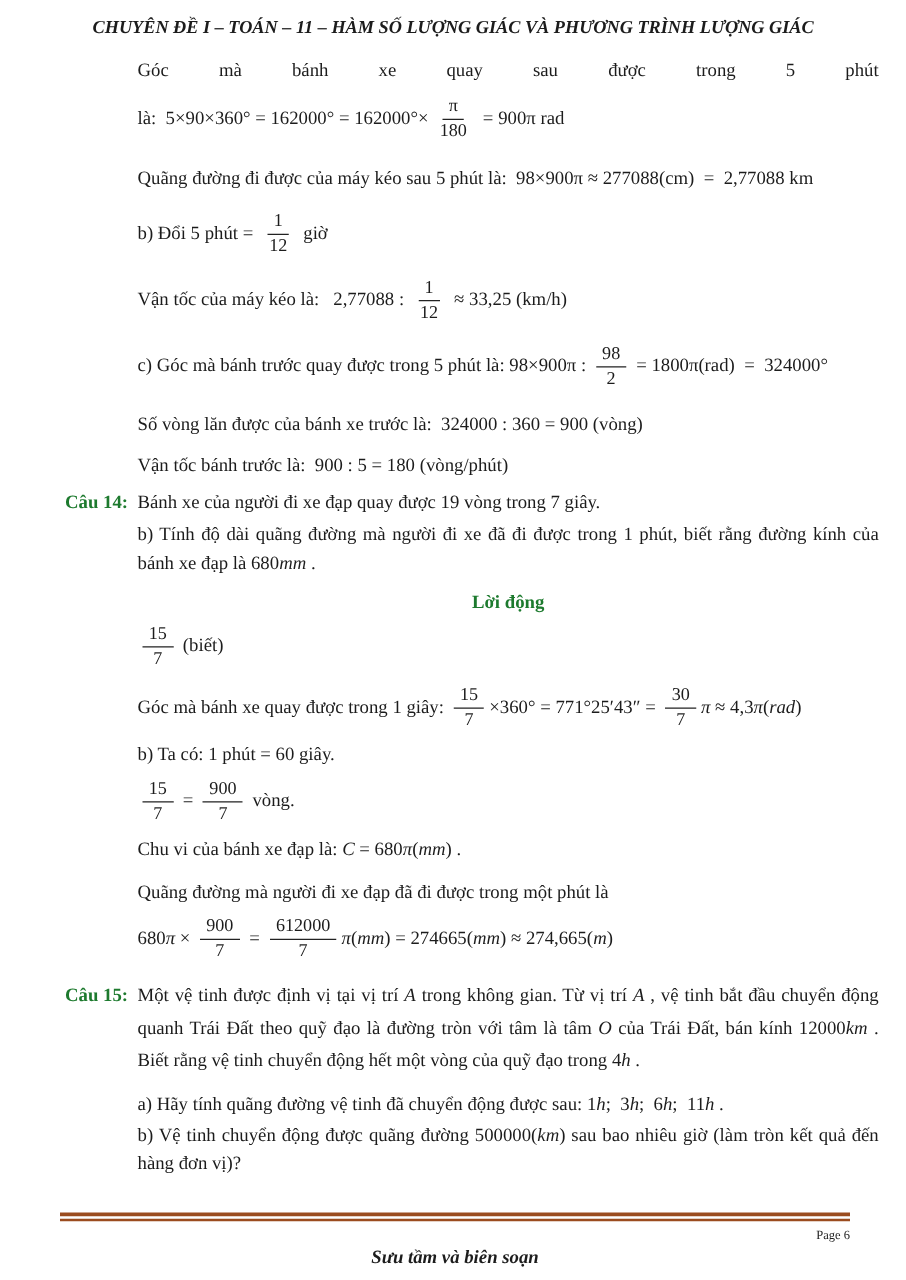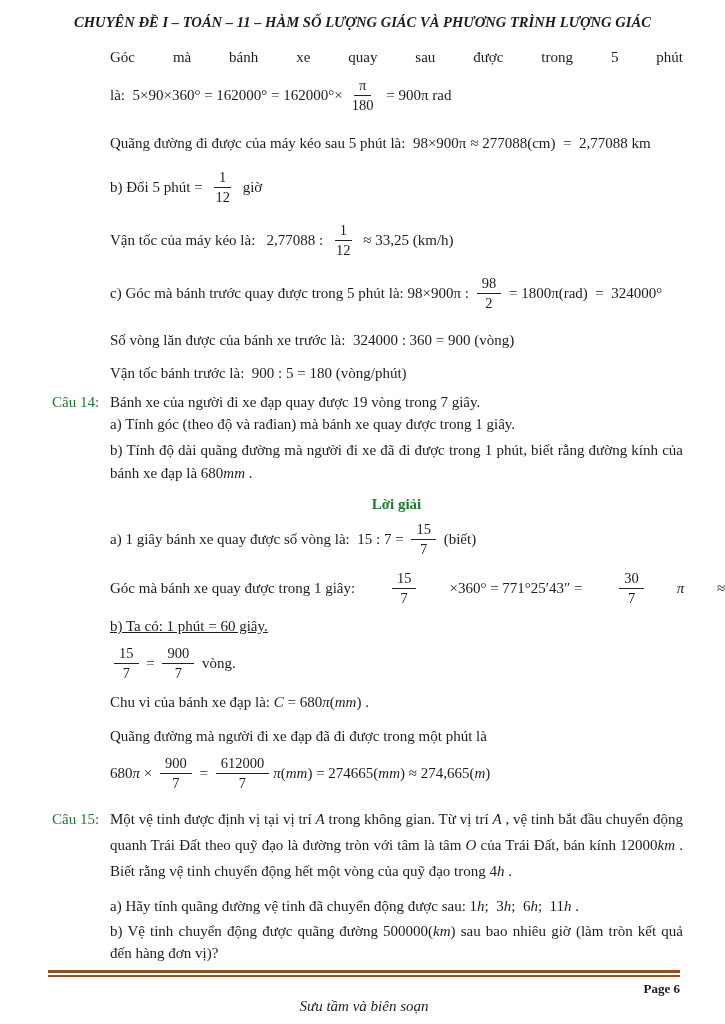--- a/index.html
+++ b/index.html
@@ -15,7 +15,7 @@
   }
   .doc{
     flex:1 1 auto;overflow:hidden;position:relative;
-    padding:0 42px 0 110px;font-size:15px;
+    padding:0 22px 0 110px;font-size:15px;
   }
   .block{position:relative;margin-top:14px;line-height:20px;}
   .block span{white-space:pre;}

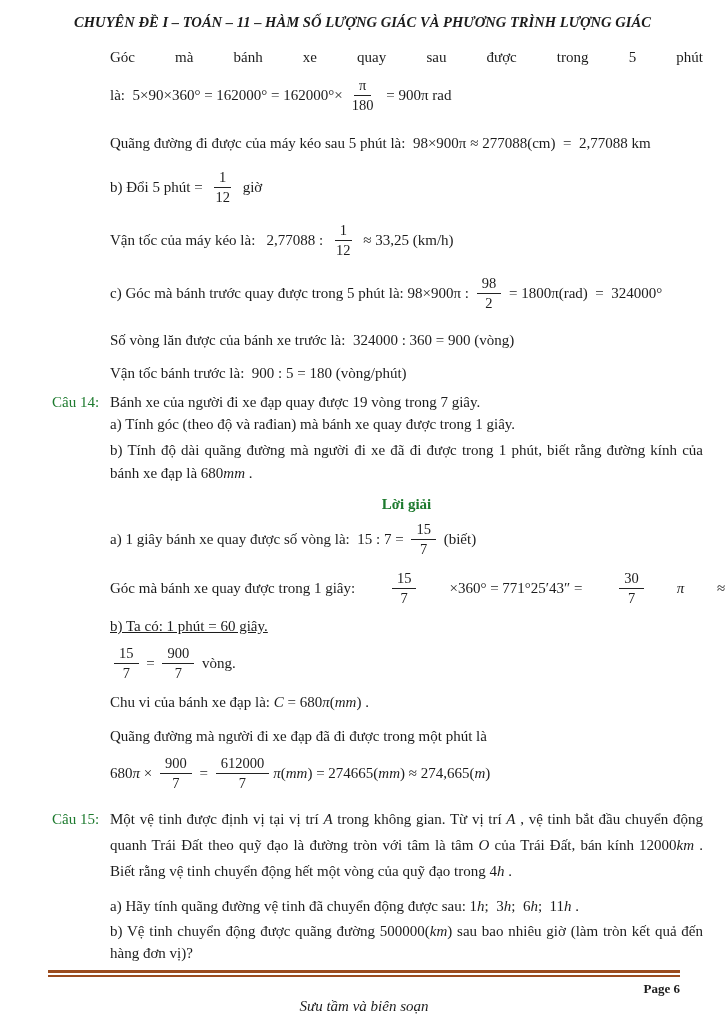--- a/index.html
+++ b/index.html
@@ -25,7 +25,7 @@
   .para span{white-space:normal;}
   .qlabel{
     position:absolute;left:-58px;top:0;color:var(--green);
-    font-weight:normal;white-space:pre;
+    font-weight:bold;white-space:pre;
   }
   .it{font-style:italic;}
   .frac{

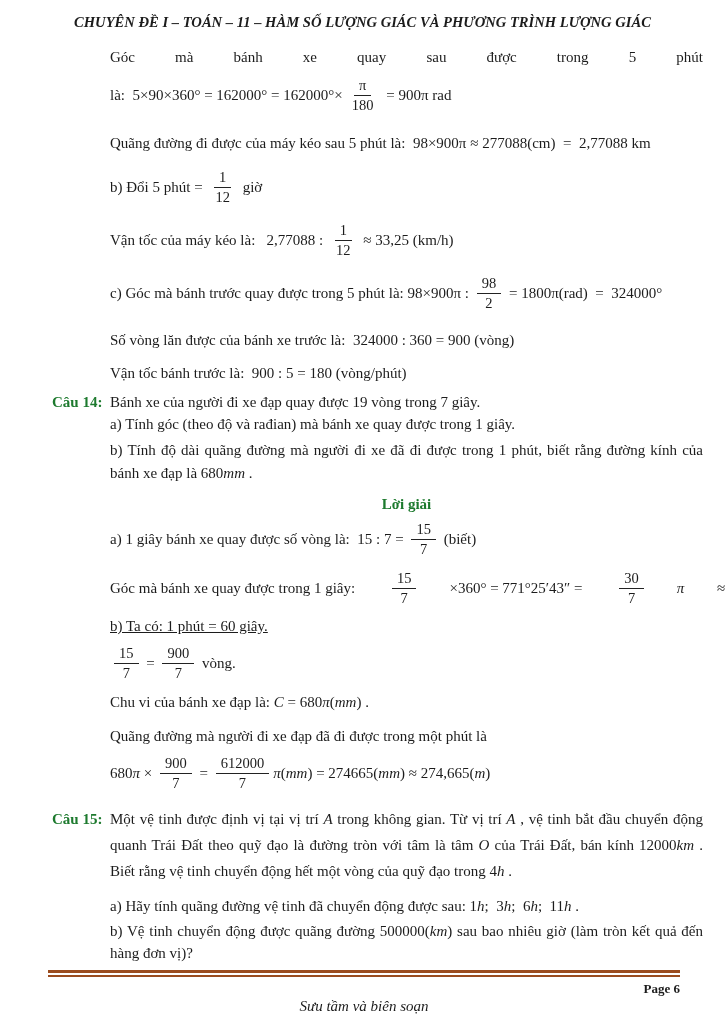--- a/index.html
+++ b/index.html
@@ -107,7 +107,6 @@
       <div class="block" data-name="line-front-wheel-revolutions"><span data-name="text-run">Số vòng lăn được của bánh xe trước là:  324000 : 360 = 900 (vòng)</span></div>
       <div class="block" data-name="line-front-wheel-speed"><span data-name="text-run">Vận tốc bánh trước là:  900 : 5 = 180 (vòng/phút)</span></div>
       <div class="block" data-name="question-14"><span class="qlabel" data-name="question-14-label">Câu 14:</span><span data-name="text-run">Bánh xe của người đi xe đạp quay được 19 vòng trong 7 giây.</span></div>
-      <div class="block" data-name="question-14-a"><span data-name="text-run">a) Tính góc (theo độ và rađian) mà bánh xe quay được trong 1 giây.</span></div>
       <div class="block para" data-name="question-14-b"><span data-name="text-run">b) Tính độ dài quãng đường mà người đi xe đã đi được trong 1 phút, biết rằng đường kính của bánh xe đạp là 680</span><span class="it" data-name="text-run">mm</span><span data-name="text-run"> .</span></div>
       <div class="block center" data-name="solution-heading"><span data-name="text-run">Lời giải</span></div>
       <div class="block fracline" data-name="sol14a-revolutions">

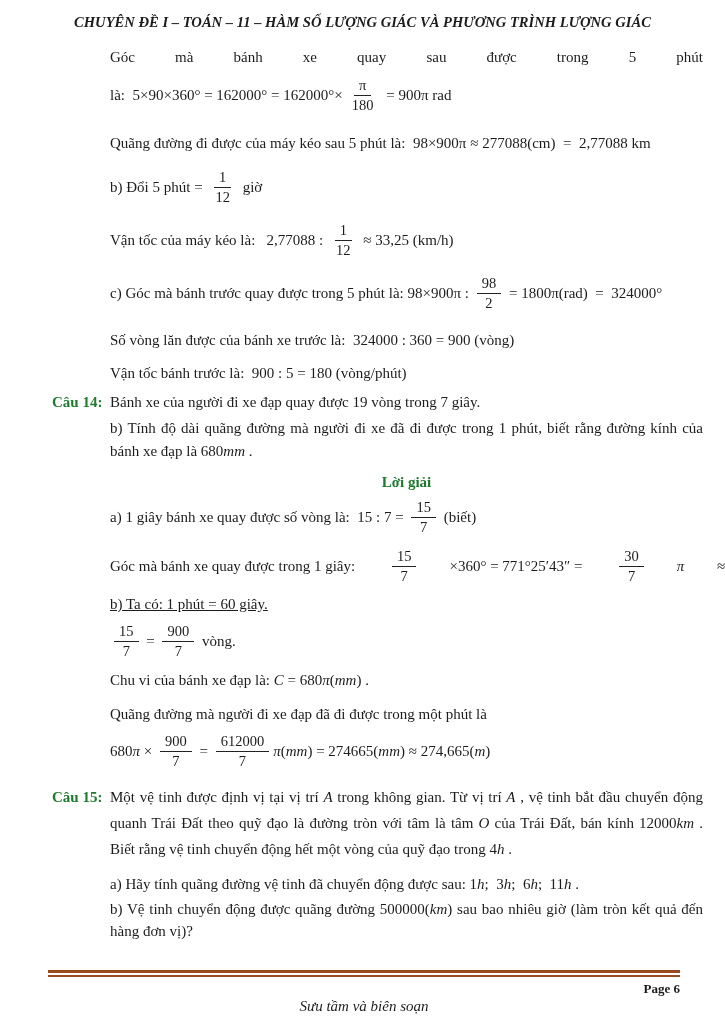--- a/index.html
+++ b/index.html
@@ -108,7 +108,7 @@
       <div class="block" data-name="line-front-wheel-speed"><span data-name="text-run">Vận tốc bánh trước là:  900 : 5 = 180 (vòng/phút)</span></div>
       <div class="block" data-name="question-14"><span class="qlabel" data-name="question-14-label">Câu 14:</span><span data-name="text-run">Bánh xe của người đi xe đạp quay được 19 vòng trong 7 giây.</span></div>
       <div class="block para" data-name="question-14-b"><span data-name="text-run">b) Tính độ dài quãng đường mà người đi xe đã đi được trong 1 phút, biết rằng đường kính của bánh xe đạp là 680</span><span class="it" data-name="text-run">mm</span><span data-name="text-run"> .</span></div>
-      <div class="block center" data-name="solution-heading"><span data-name="text-run">Lời giải</span></div>
+      <div class="block center" data-name="solution-heading"><span data-name="text-run">Lời động</span></div>
       <div class="block fracline" data-name="sol14a-revolutions">
         <span data-name="text-run">a) 1 giây bánh xe quay được số vòng là:  15 : 7 = </span>
         <span class="frac" data-name="fraction"><span class="num">15</span><span class="den">7</span></span>

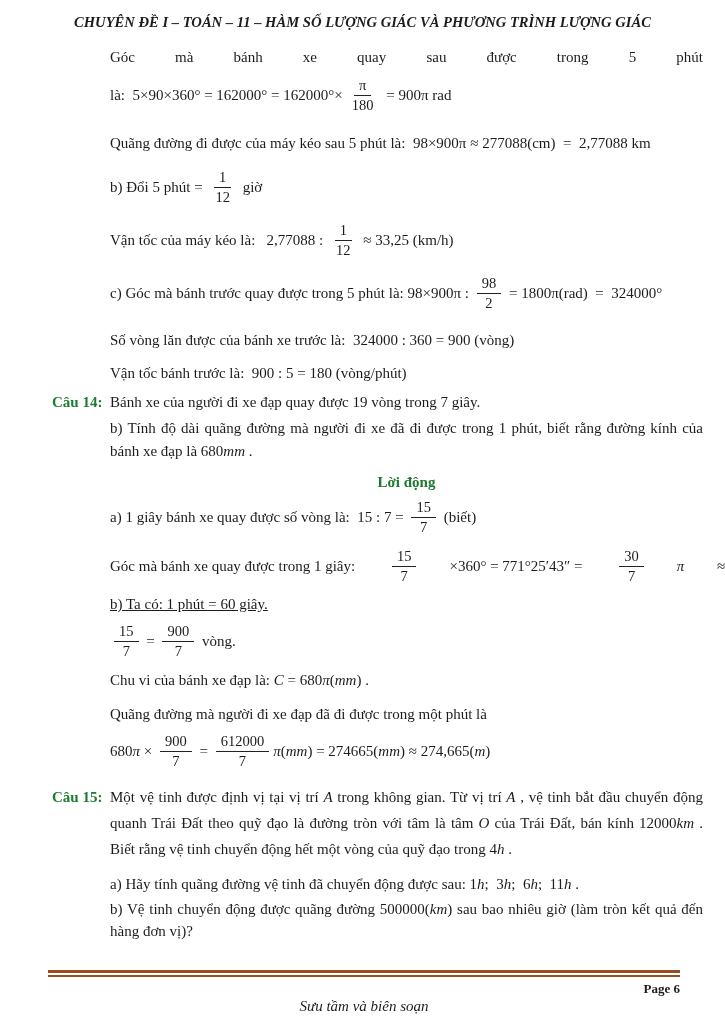--- a/index.html
+++ b/index.html
@@ -110,7 +110,6 @@
       <div class="block para" data-name="question-14-b"><span data-name="text-run">b) Tính độ dài quãng đường mà người đi xe đã đi được trong 1 phút, biết rằng đường kính của bánh xe đạp là 680</span><span class="it" data-name="text-run">mm</span><span data-name="text-run"> .</span></div>
       <div class="block center" data-name="solution-heading"><span data-name="text-run">Lời động</span></div>
       <div class="block fracline" data-name="sol14a-revolutions">
-        <span data-name="text-run">a) 1 giây bánh xe quay được số vòng là:  15 : 7 = </span>
         <span class="frac" data-name="fraction"><span class="num">15</span><span class="den">7</span></span>
         <span data-name="text-run"> (biết)</span>
       </div>

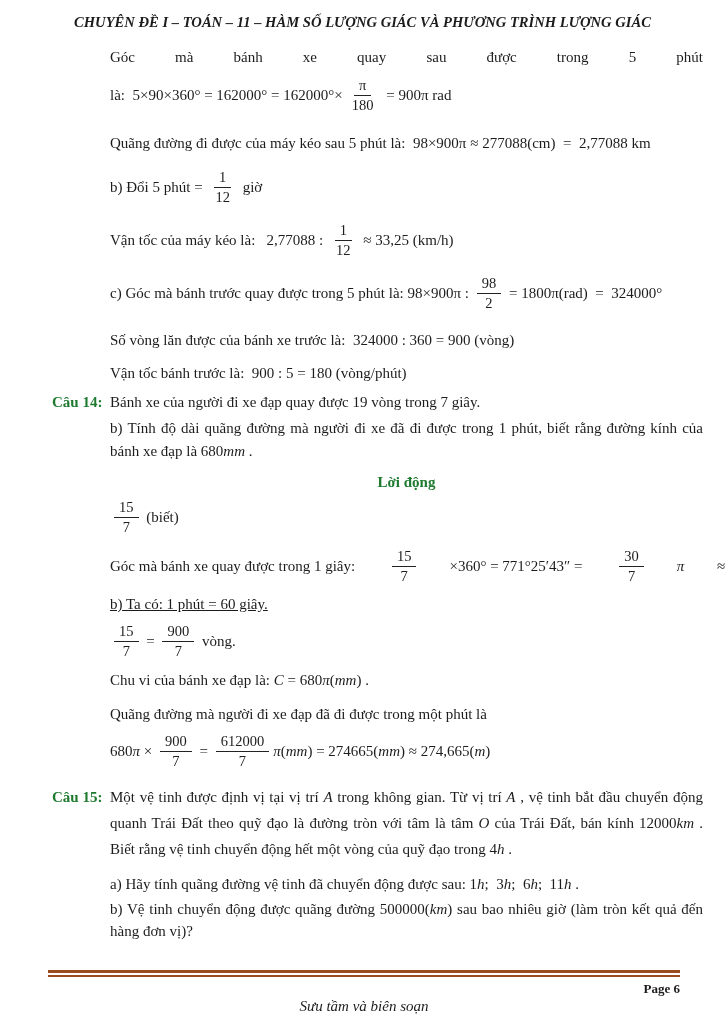--- a/index.html
+++ b/index.html
@@ -50,7 +50,7 @@
   [data-name="question-14-b"]{margin-top:5px;line-height:23px;}
   [data-name="solution-heading"]{margin-top:9px;color:var(--green);font-weight:bold;}
   [data-name="sol14a-revolutions"]{margin-top:5px;}
-  [data-name="sol14a-angle"]{margin-top:9px;gap:29px;}
+  [data-name="sol14a-angle"]{margin-top:9px;}
   [data-name="sol14b-minute"]{margin-top:8px;text-decoration:underline;}
   [data-name="sol14b-revolutions-per-minute"]{margin-top:7px;}
   [data-name="sol14b-circumference"]{margin-top:9px;}

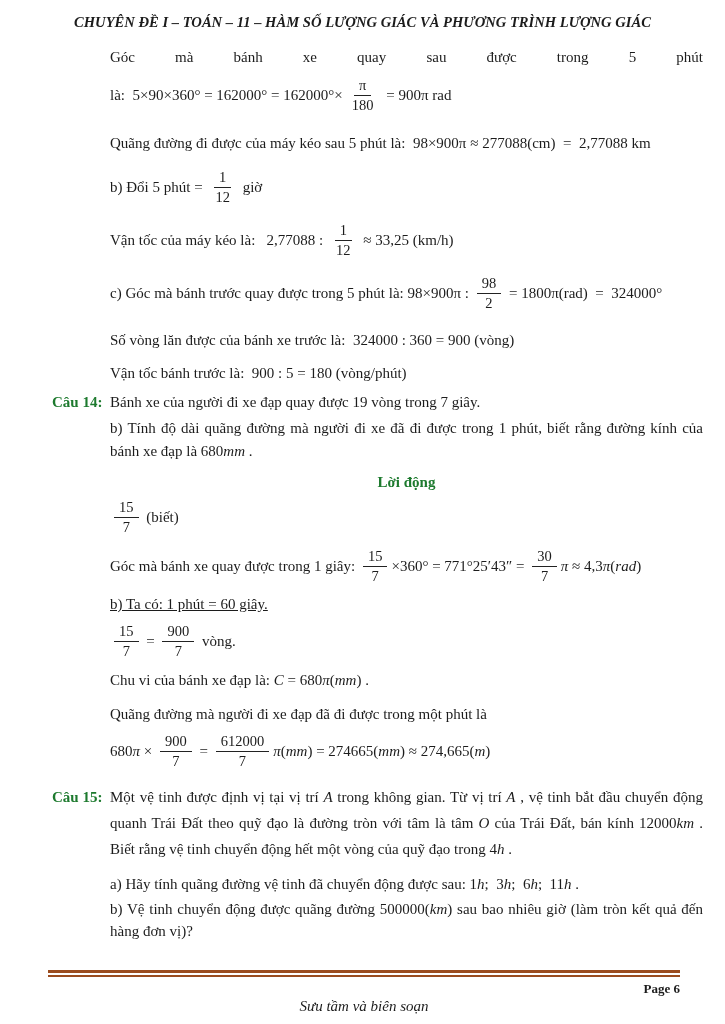--- a/index.html
+++ b/index.html
@@ -51,7 +51,7 @@
   [data-name="solution-heading"]{margin-top:9px;color:var(--green);font-weight:bold;}
   [data-name="sol14a-revolutions"]{margin-top:5px;}
   [data-name="sol14a-angle"]{margin-top:9px;}
-  [data-name="sol14b-minute"]{margin-top:8px;text-decoration:underline;}
+  [data-name="sol14b-minute"]{margin-top:8px;}
   [data-name="sol14b-revolutions-per-minute"]{margin-top:7px;}
   [data-name="sol14b-circumference"]{margin-top:9px;}
   [data-name="sol14b-distance-intro"]{}

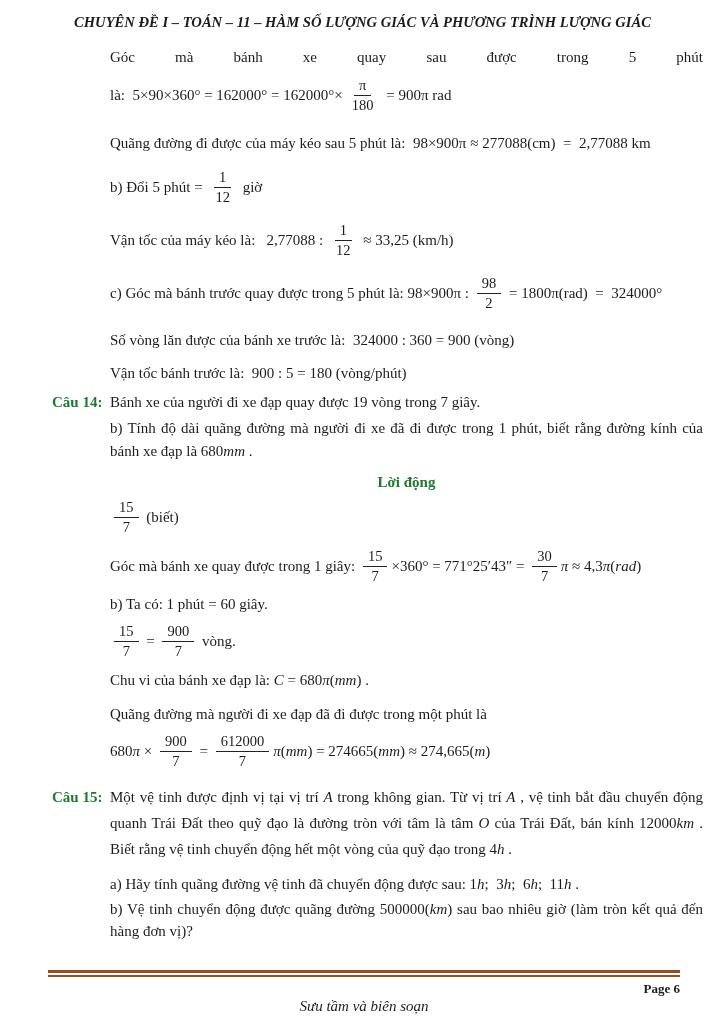--- a/index.html
+++ b/index.html
@@ -62,7 +62,7 @@
 
   .footer{flex-shrink:0;padding:6px 45px 8px 48px;}
   .rule{height:2px;border-top:3px solid var(--brown);border-bottom:2px solid var(--brown);}
-  .pagenum{text-align:right;font-weight:bold;font-size:13px;margin-top:3px;line-height:17px;}
+  .pagenum{text-align:right;font-weight:normal;font-size:10px;margin-top:3px;line-height:17px;}
   .credit{text-align:center;font-weight:normal;font-style:italic;font-size:15px;margin-top:0;line-height:19px;}
 </style>
 </head>

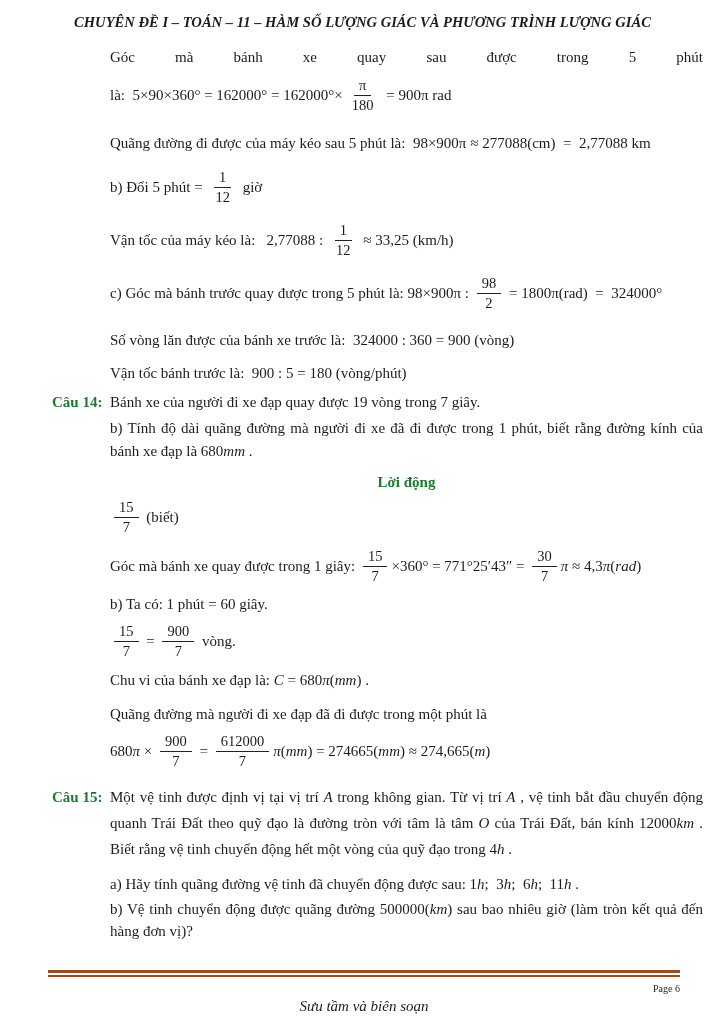--- a/index.html
+++ b/index.html
@@ -63,7 +63,7 @@
   .footer{flex-shrink:0;padding:6px 45px 8px 48px;}
   .rule{height:2px;border-top:3px solid var(--brown);border-bottom:2px solid var(--brown);}
   .pagenum{text-align:right;font-weight:normal;font-size:10px;margin-top:3px;line-height:17px;}
-  .credit{text-align:center;font-weight:normal;font-style:italic;font-size:15px;margin-top:0;line-height:19px;}
+  .credit{text-align:center;font-weight:bold;font-style:italic;font-size:15px;margin-top:0;line-height:19px;}
 </style>
 </head>
 <body>

